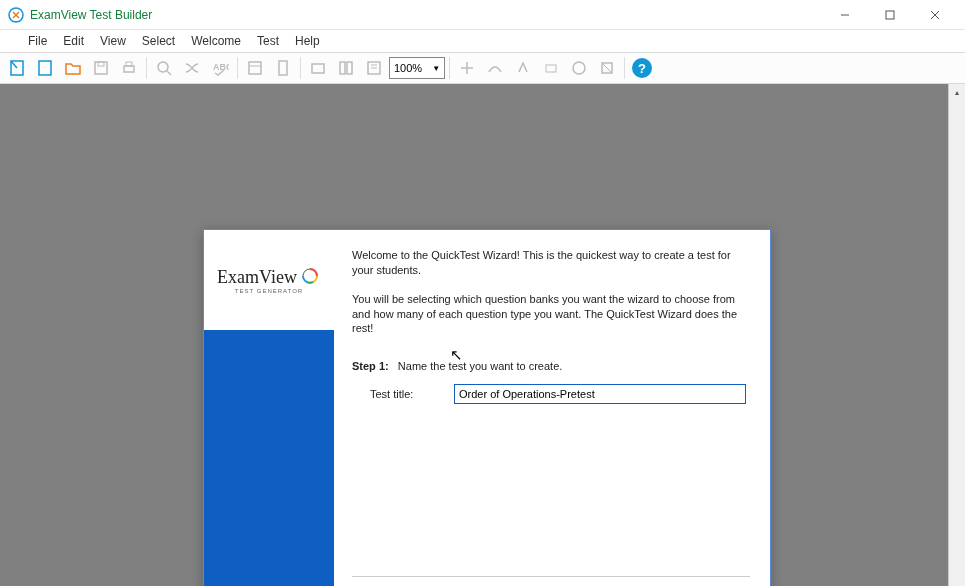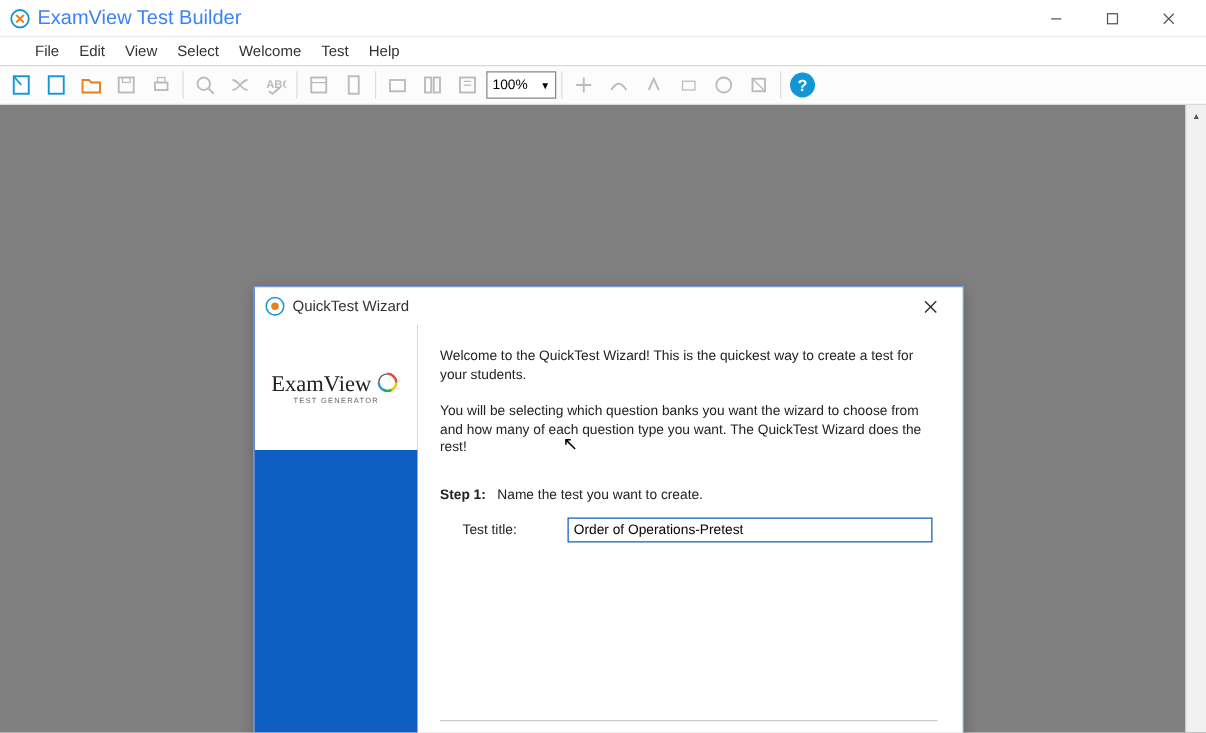--- a/index.html
+++ b/index.html
@@ -26,8 +26,8 @@
       margin-right: 6px;
     }
     .titlebar .title {
-      font-size: 16px;
-      color: #3b82f6;
+      font-size: 12px;
+      color: #15803d;
       flex: 1;
     }
     .win-controls {

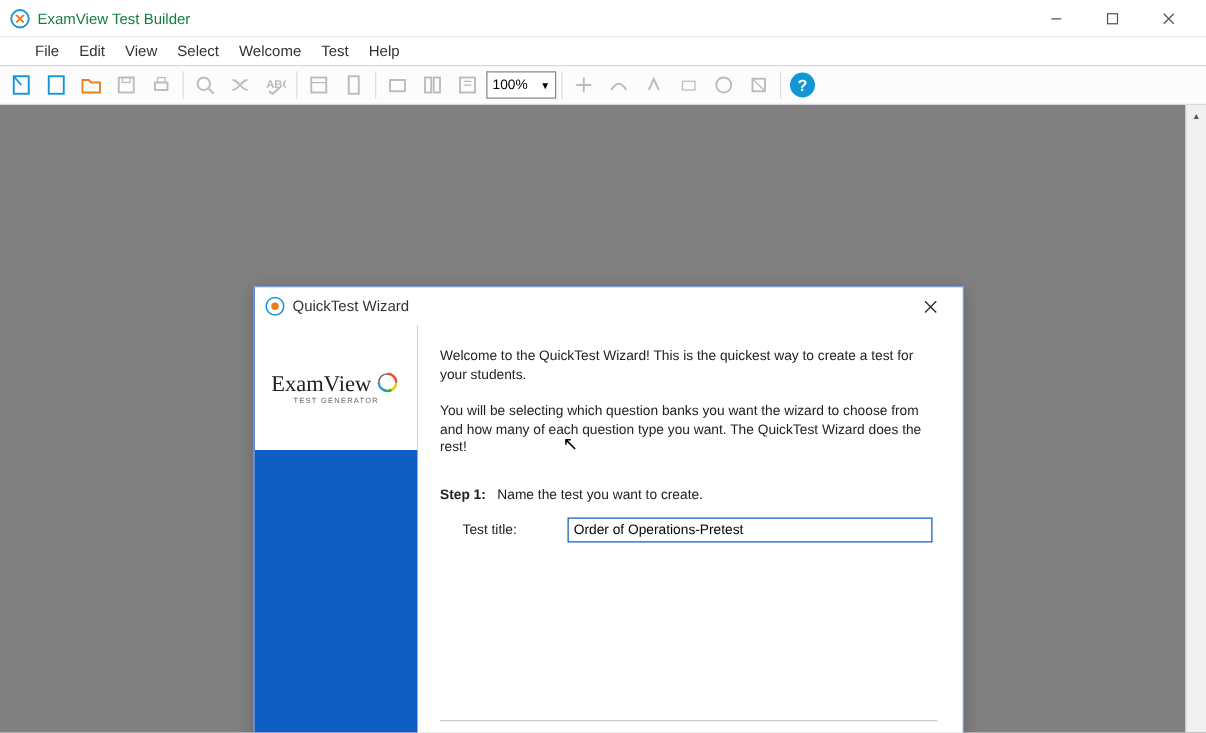--- a/index.html
+++ b/index.html
@@ -418,18 +418,6 @@
   </div>
 
   <div class="dialog">
-    <div class="dlg-titlebar">
-      <svg class="dlg-icon" viewBox="0 0 16 16">
-        <circle cx="8" cy="8" r="7" fill="none" stroke="#1196d6" stroke-width="1.2"></circle>
-        <circle cx="8" cy="8" r="3" fill="#e67e22"></circle>
-      </svg>
-      <div class="dlg-title">QuickTest Wizard</div>
-      <div class="dlg-close">
-        <svg width="11" height="11" viewBox="0 0 11 11">
-            <path d="M1 1 L10 10 M10 1 L1 10" stroke="#333" stroke-width="1.2"></path>
-          </svg>
-      </div>
-    </div>
 
     <div class="dlg-body">
       <div class="dlg-left">

